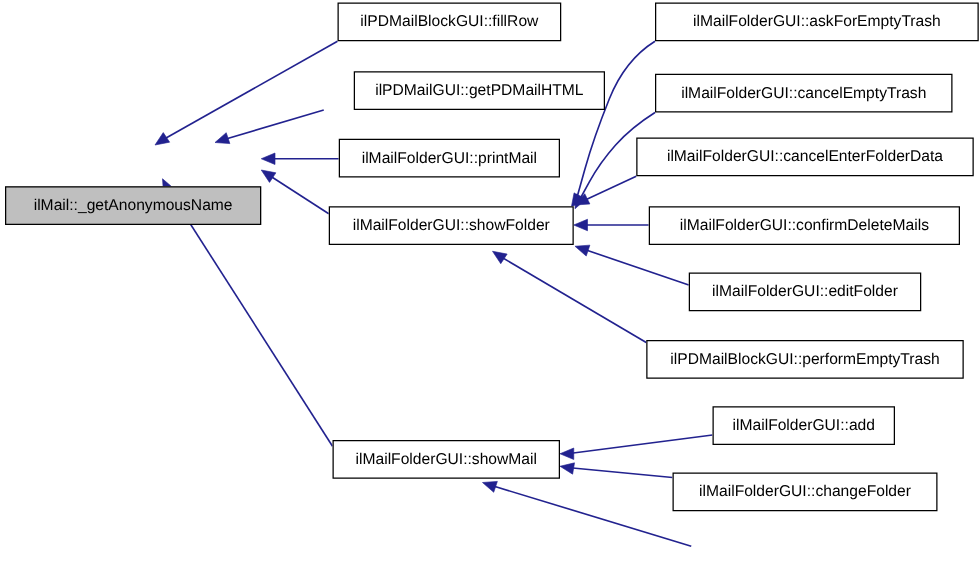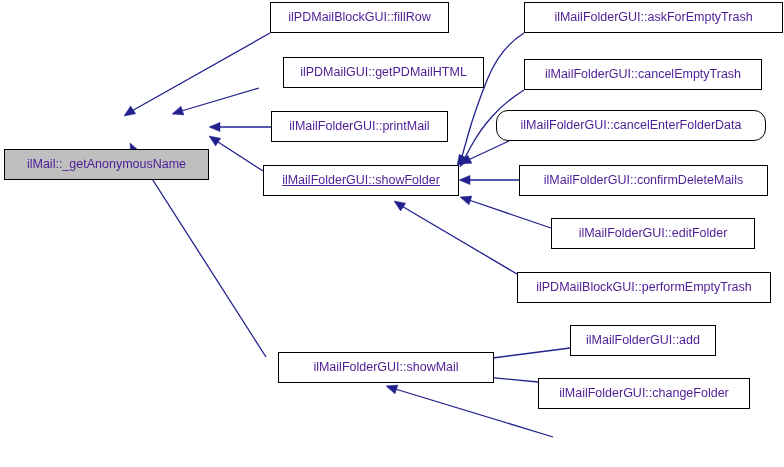--- a/index.html
+++ b/index.html
@@ -30,7 +30,7 @@
     box-sizing: border-box;
     border: 1px solid #000000;
     background: #ffffff;
-    color: #4c1d95;
+    color: #000000;
     font-size: 12.5px;
     line-height: 1;
     display: flex;

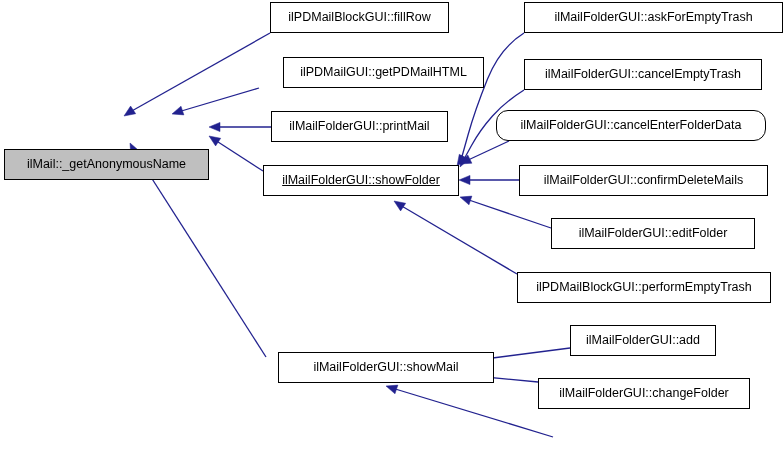--- a/index.html
+++ b/index.html
@@ -118,7 +118,7 @@
     <span class="nlabel">ilMailFolderGUI::cancelEmptyTrash</span>
   </div>
 
-  <div class="node" style="left:496px; top:110px; width:270px; height:31px;border-radius:12px;">
+  <div class="node" style="left:509px; top:110px; width:270px; height:31px;">
     <span class="nlabel">ilMailFolderGUI::cancelEnterFolderData</span>
   </div>
 

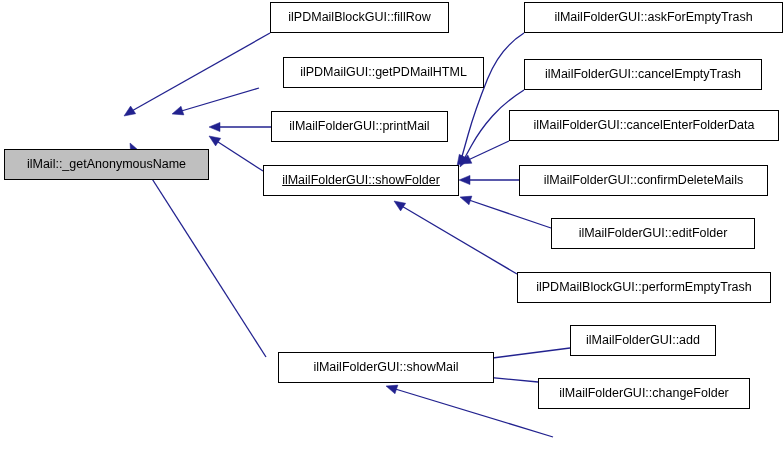--- a/index.html
+++ b/index.html
@@ -102,7 +102,7 @@
     <span class="nlabel">ilMailFolderGUI::printMail</span>
   </div>
 
-  <div class="node" style="left:263px; top:165px; width:196px; height:31px;text-decoration:underline;">
+  <div class="node" style="left:263px; top:165px; width:196px; height:31px;">
     <span class="nlabel">ilMailFolderGUI::showFolder</span>
   </div>
 

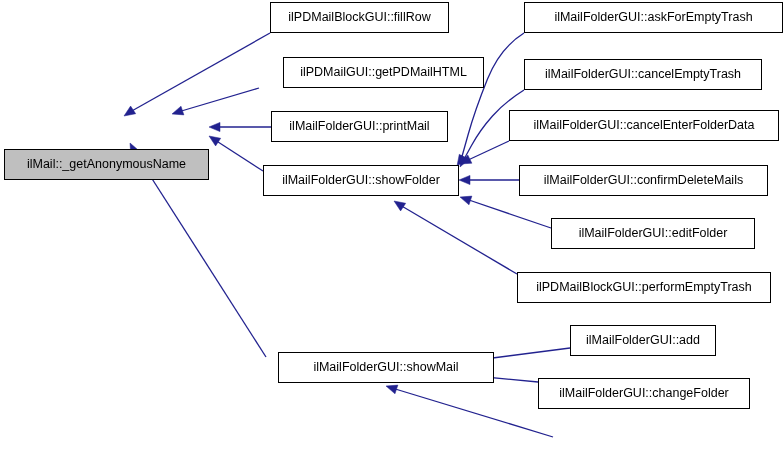--- a/index.html
+++ b/index.html
@@ -126,7 +126,7 @@
     <span class="nlabel">ilMailFolderGUI::confirmDeleteMails</span>
   </div>
 
-  <div class="node" style="left:551px; top:218px; width:204px; height:31px;">
+  <div class="node" style="left:551px; top:218px; width:186px; height:31px;">
     <span class="nlabel">ilMailFolderGUI::editFolder</span>
   </div>
 

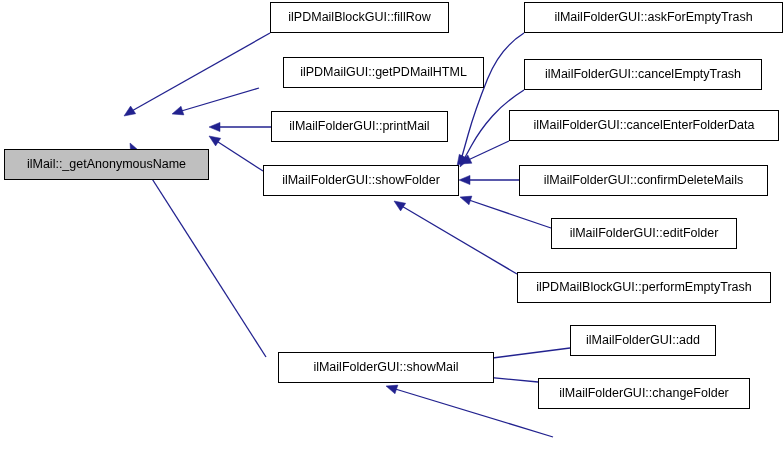--- a/index.html
+++ b/index.html
@@ -106,7 +106,7 @@
     <span class="nlabel">ilMailFolderGUI::showFolder</span>
   </div>
 
-  <div class="node" style="left:278px; top:352px; width:216px; height:31px;">
+  <div class="node" style="left:266px; top:352px; width:182px; height:31px;">
     <span class="nlabel">ilMailFolderGUI::showMail</span>
   </div>
 

